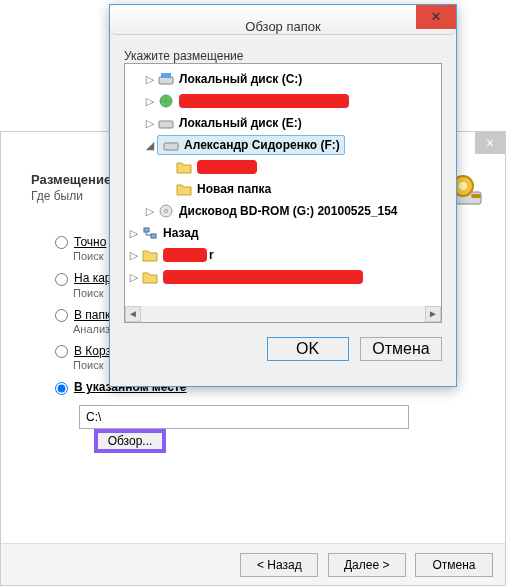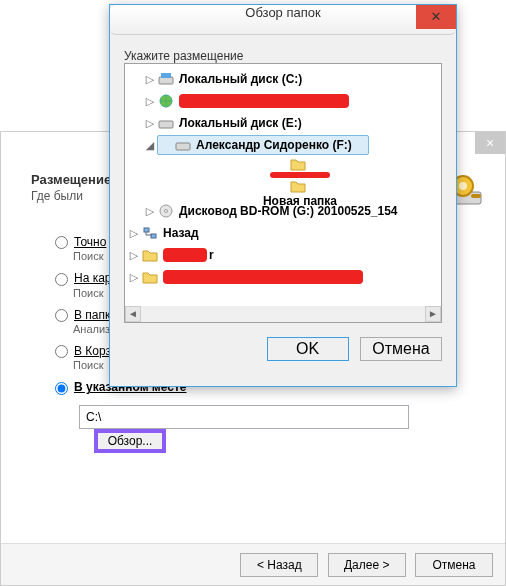--- a/index.html
+++ b/index.html
@@ -26,7 +26,7 @@
 
 
 .dlg { position: absolute; left: 109px; top: 4px; width: 348px; height: 383px; background: #f0f0f0; border: 1px solid #4aa3df; box-shadow: 0 3px 12px rgba(0,0,0,0.3); z-index: 10; }
-.dlg-title { height: 30px; background: linear-gradient(#fff,#f0f0f0); display: flex; align-items: flex-start; justify-content: center; position: relative; border-bottom: 1px solid #d0d0d0; border-radius: 6px; }
+.dlg-title { height: 30px; background: linear-gradient(#fff,#f0f0f0); display: flex; align-items: flex-end; justify-content: center; position: relative; border-bottom: 1px solid #d0d0d0; border-radius: 6px; }
 .dlg-title span { font-size: 13px; color: #333; }
 .dlg-close { position: absolute; right: 0; top: 0; width: 40px; height: 24px; background: #e04b3e; color: #fff; text-align: center; line-height: 22px; font-size: 15px; }
 .dlg-body { padding: 14px 14px 4px 14px; }

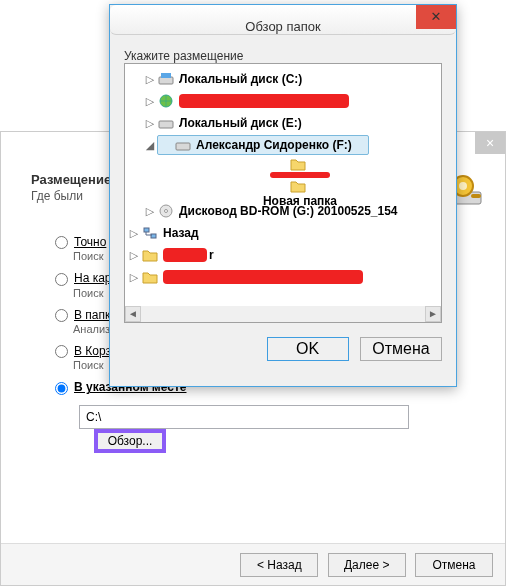--- a/index.html
+++ b/index.html
@@ -37,7 +37,7 @@
 .ticon { width: 18px; height: 16px; margin-right: 4px; flex-shrink: 0; display: inline-flex; align-items: center; justify-content: center; }
 .tree-label { font-size: 12px; color: #000000; font-weight: bold; }
 .redacted { background: #ef2222; border-radius: 4px; height: 14px; display: inline-block; }
-.selected { background: #d9ecf7; border: 1px solid #7ab9dd; border-radius: 2px; padding: 0 16px; height: 20px; }
+.selected { background: #d9ecf7; border: 1px solid #7ab9dd; border-radius: 2px; padding: 0 4px; height: 20px; }
 .dlg-footer { text-align: right; padding: 10px 14px 14px; }
 .dlg-footer button { width: 82px; height: 24px; margin-left: 8px; background: #f0f0f0; border: 1px solid #acacac; font-size: 16px; }
 .dlg-footer button.primary { border: 1px solid #3e9de0; }

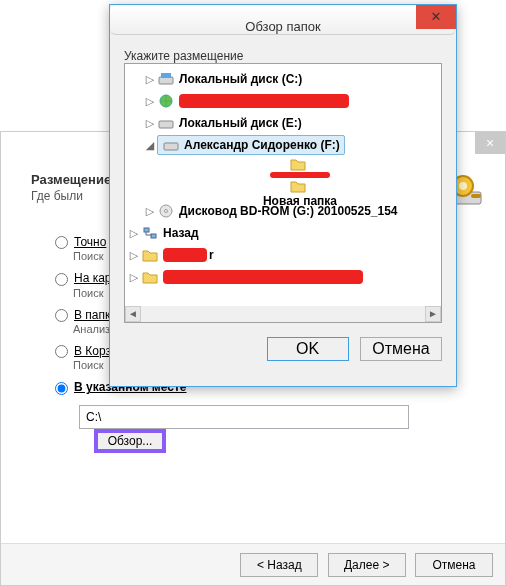--- a/index.html
+++ b/index.html
@@ -47,7 +47,7 @@
 
 
 .ind0 { padding-left: 16px; }
-.ind1 { padding-left: 34px; flex-direction: column; }
+.ind1 { padding-left: 34px; }
 </style>
 </head>
 <body>

